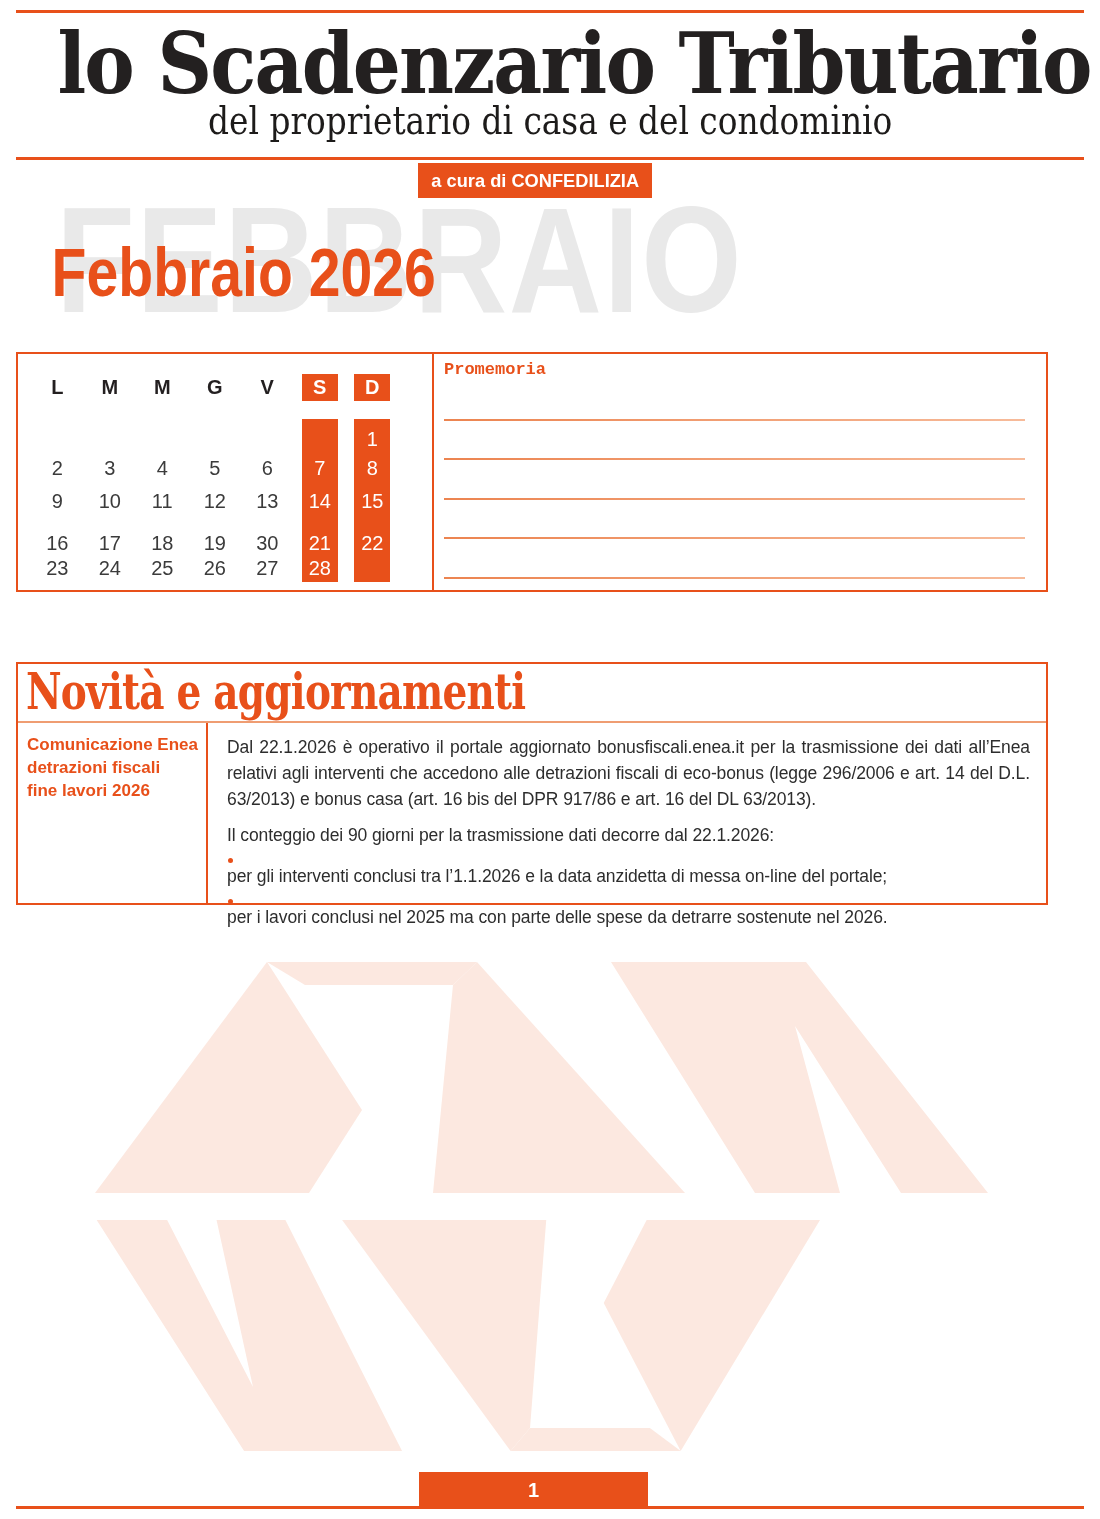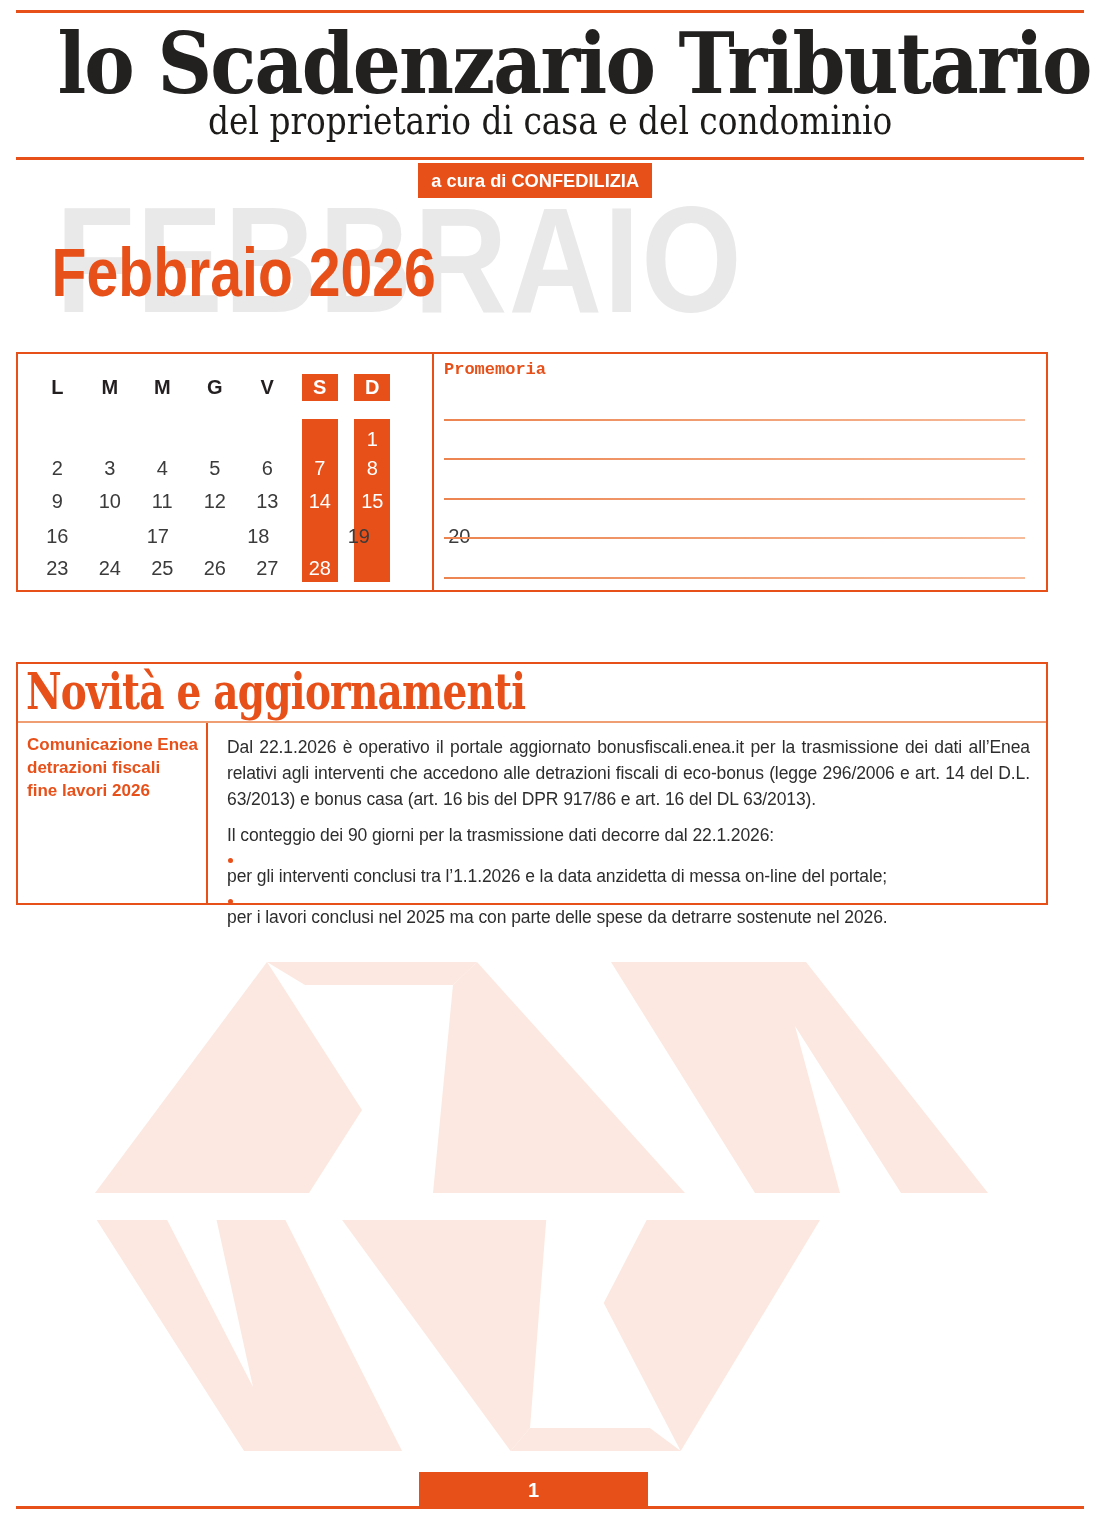--- a/index.html
+++ b/index.html
@@ -141,7 +141,7 @@
         <div class="cal-cell we">14</div>
         <div class="cal-cell we">15</div>
       </div>
-      <div class="cal-row" style="top: 168px; gap: 48px;">
+      <div class="cal-row" style="top: 175px;">
         <div class="cal-cell">16</div>
         <div class="cal-cell">17</div>
         <div class="cal-cell">18</div>

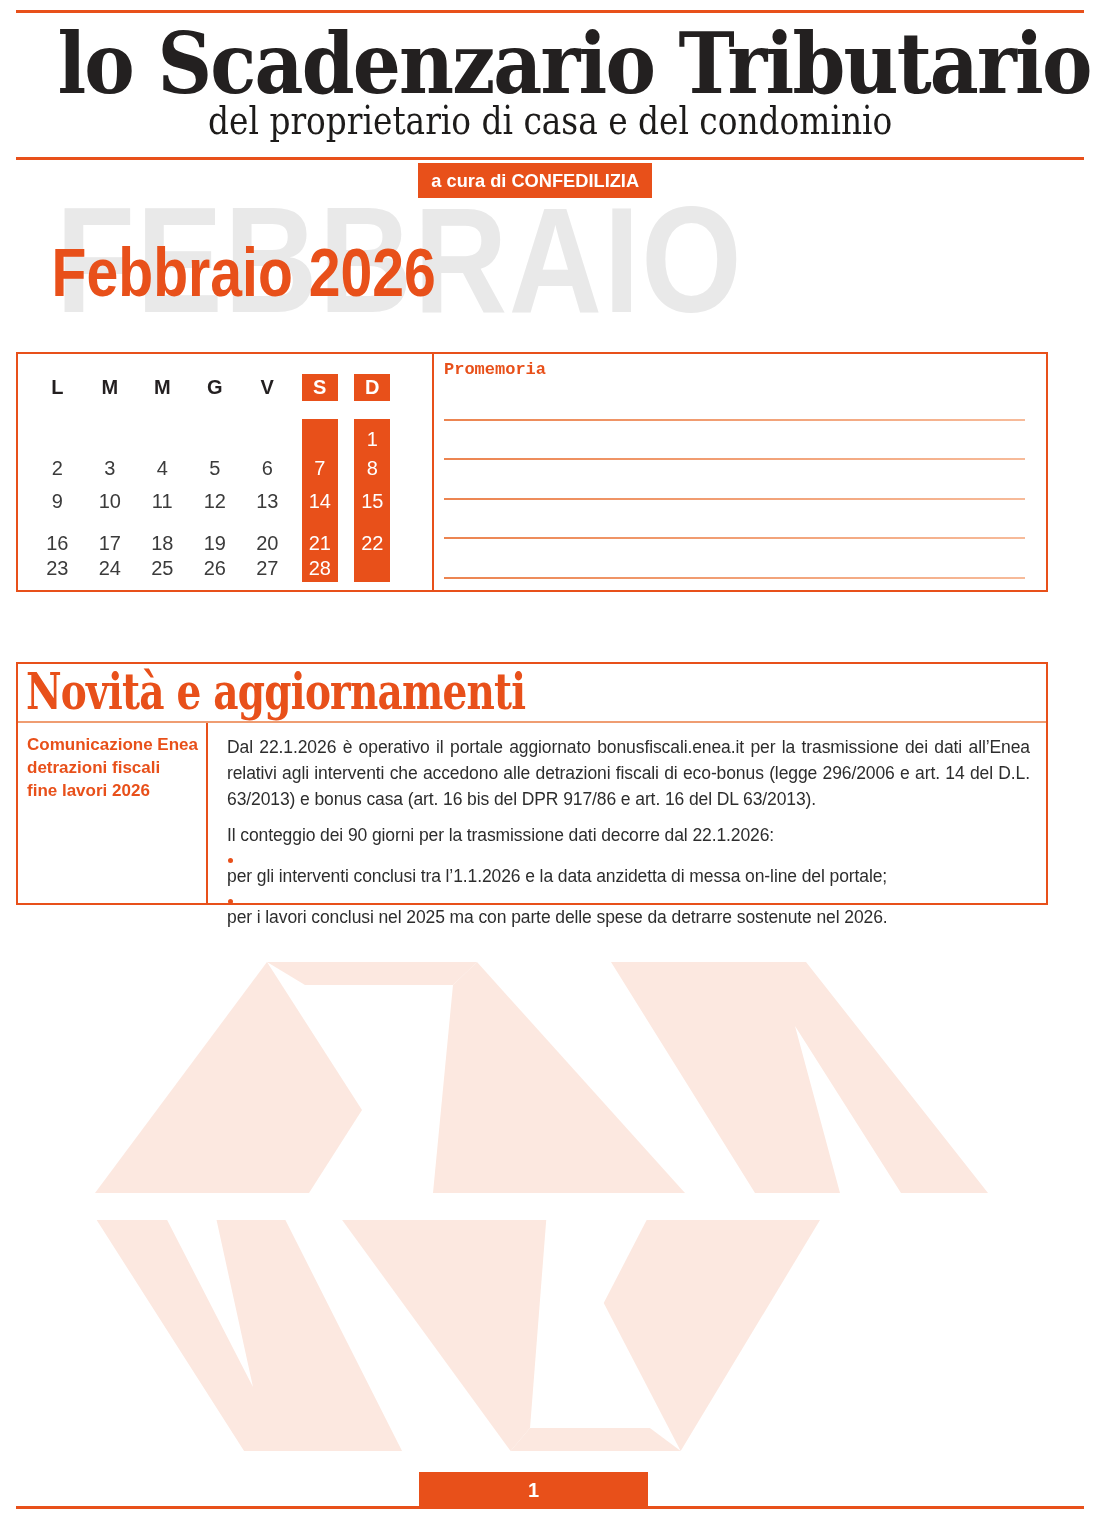--- a/index.html
+++ b/index.html
@@ -146,7 +146,7 @@
         <div class="cal-cell">17</div>
         <div class="cal-cell">18</div>
         <div class="cal-cell">19</div>
-        <div class="cal-cell">20</div>
+        <div class="cal-cell">30</div>
         <div class="cal-cell we">21</div>
         <div class="cal-cell we">22</div>
       </div>

